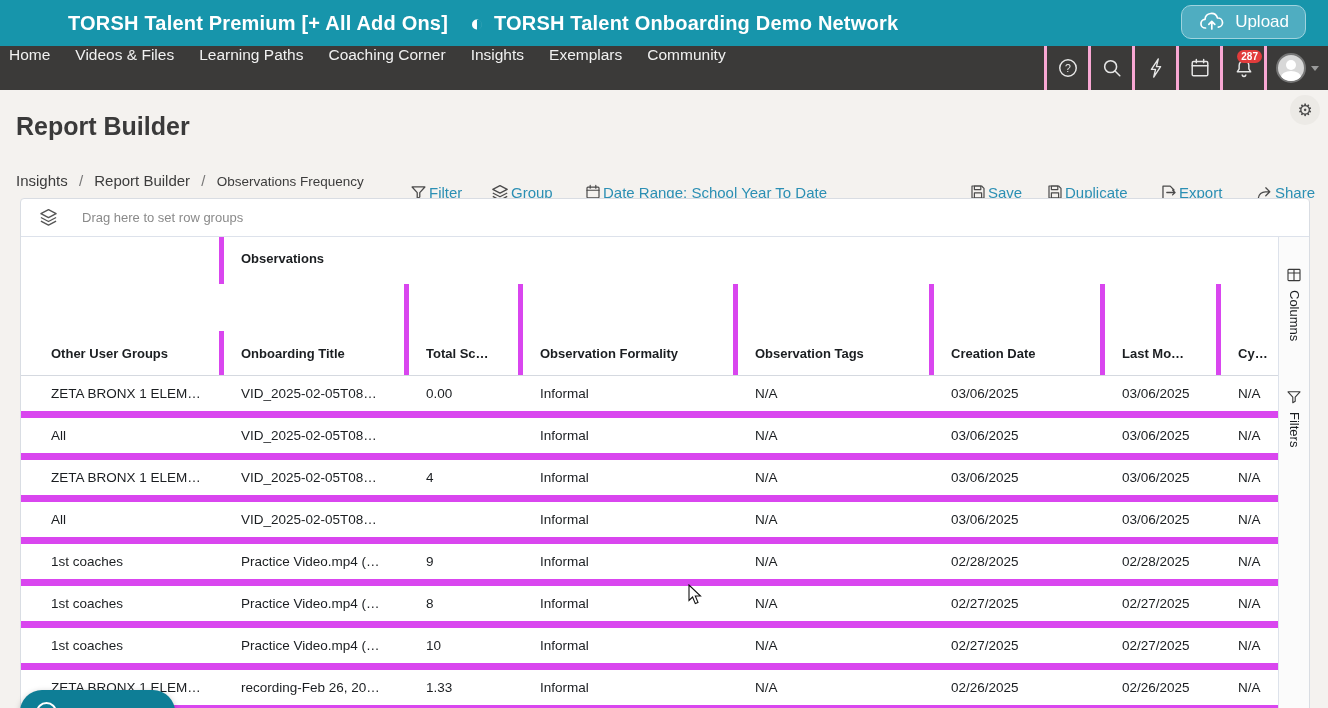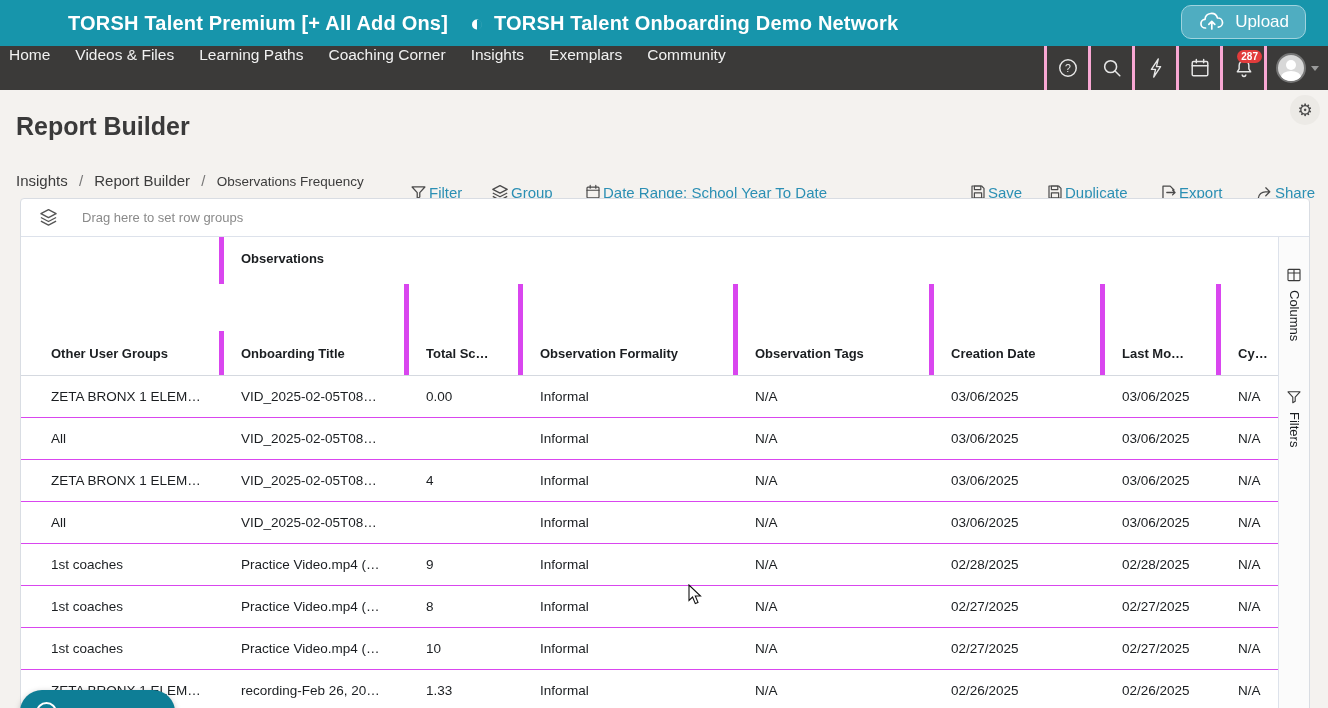--- a/index.html
+++ b/index.html
@@ -82,7 +82,7 @@
   .gspan { width:1054px; font-weight:700; font-size:13px; padding:14px 0 0 17px; }
   .hcell { font-weight:700; font-size:13px; padding:15px 8px 0 17px; }
   .hcell.first, .bcell.first { padding-left:30px; }
-  .body-row { display:flex; height:42px; border-bottom:1px solid #d946ef; align-items:center; }
+  .body-row { display:flex; height:42px; border-bottom:7px solid #d946ef; align-items:center; }
   .bcell { font-size:13.5px; padding:0 8px 0 17px; color:#1b1e21; }
   
   .side-strip {

